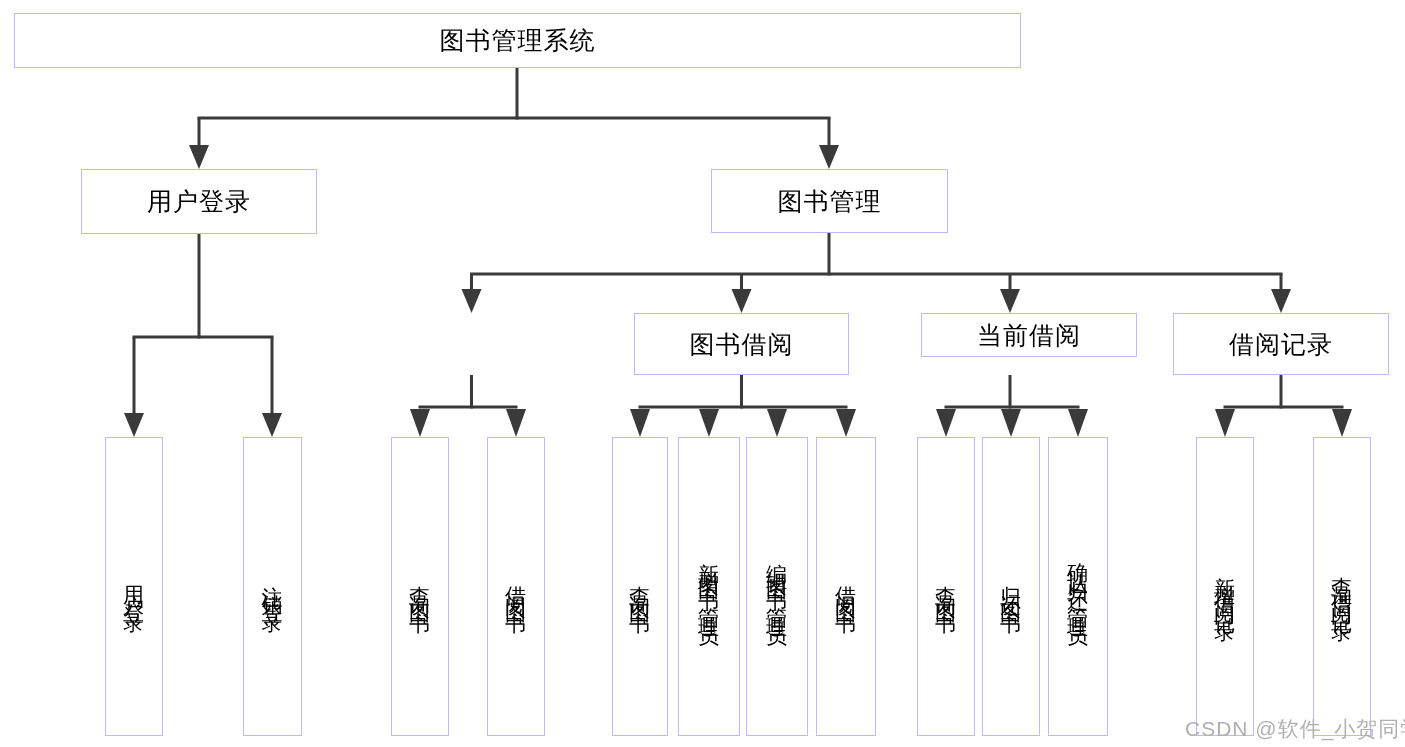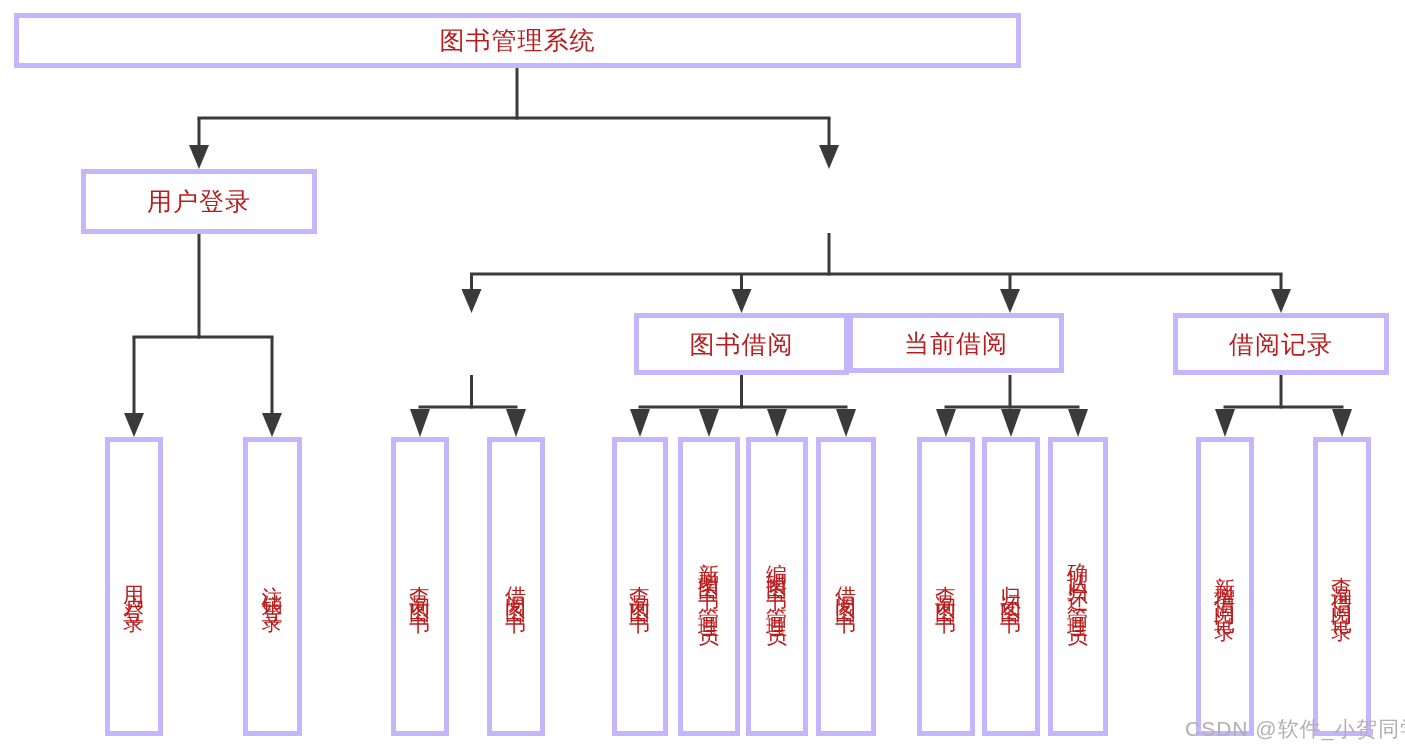--- a/index.html
+++ b/index.html
@@ -20,9 +20,9 @@
     position:absolute;
     box-sizing:border-box;
     background:#ffffff;
-    border:5px solid #c4b5fd;
+    border:1px solid #c4b5fd;
     display:flex;align-items:center;justify-content:center;
-    color:#b91c1c;
+    color:#000000;
     z-index:1;
   }
   .hnode{

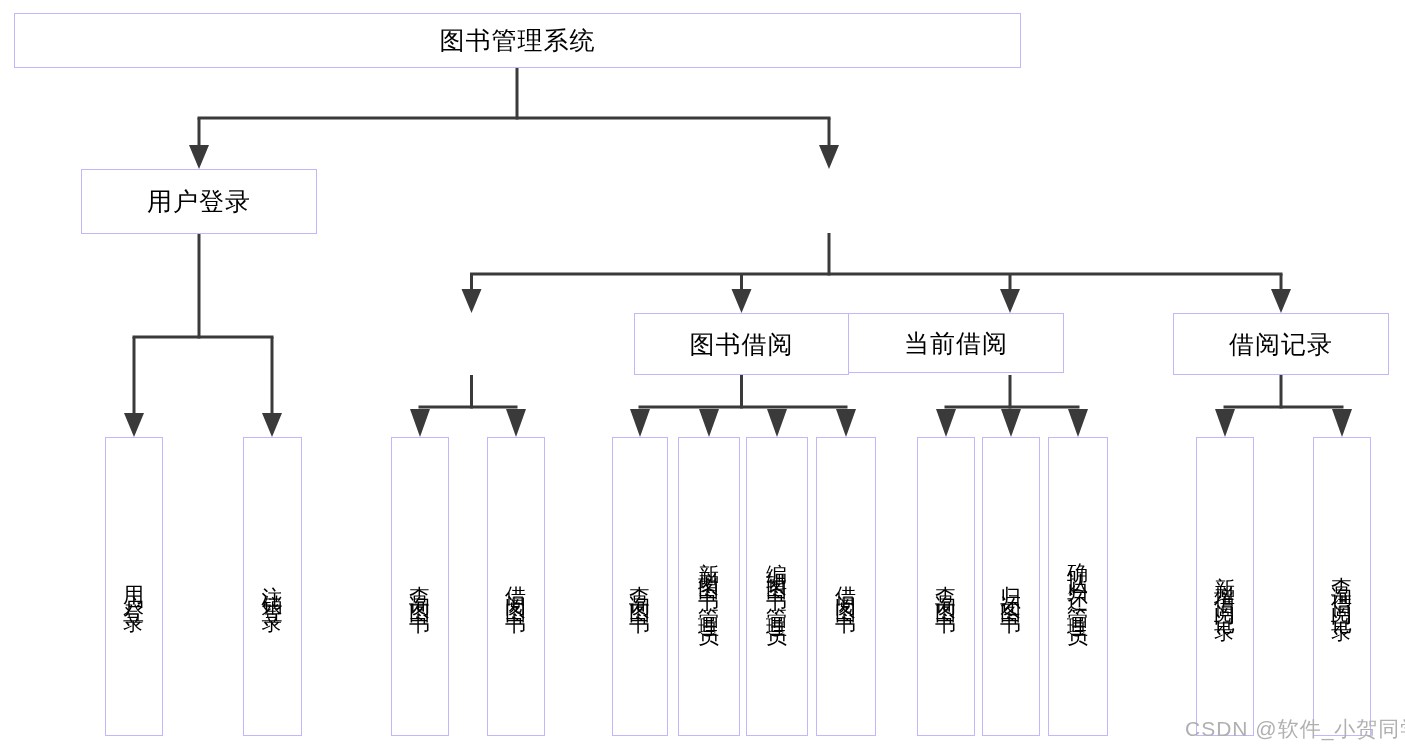--- a/index.html
+++ b/index.html
@@ -113,6 +113,7 @@
   <div class="node hnode" style="left:14px;top:13px;width:1007px;height:55px">图书管理系统</div>
 
   <div class="node hnode" style="left:81px;top:169px;width:236px;height:65px">用户登录</div>
+  <div class="node hnode" style="left:711px;top:169px;width:237px;height:64px">图书管理</div>
 
   <div class="node hnode" style="left:634px;top:313px;width:215px;height:62px">图书借阅</div>
   <div class="node hnode" style="left:848px;top:313px;width:216px;height:60px">当前借阅</div>

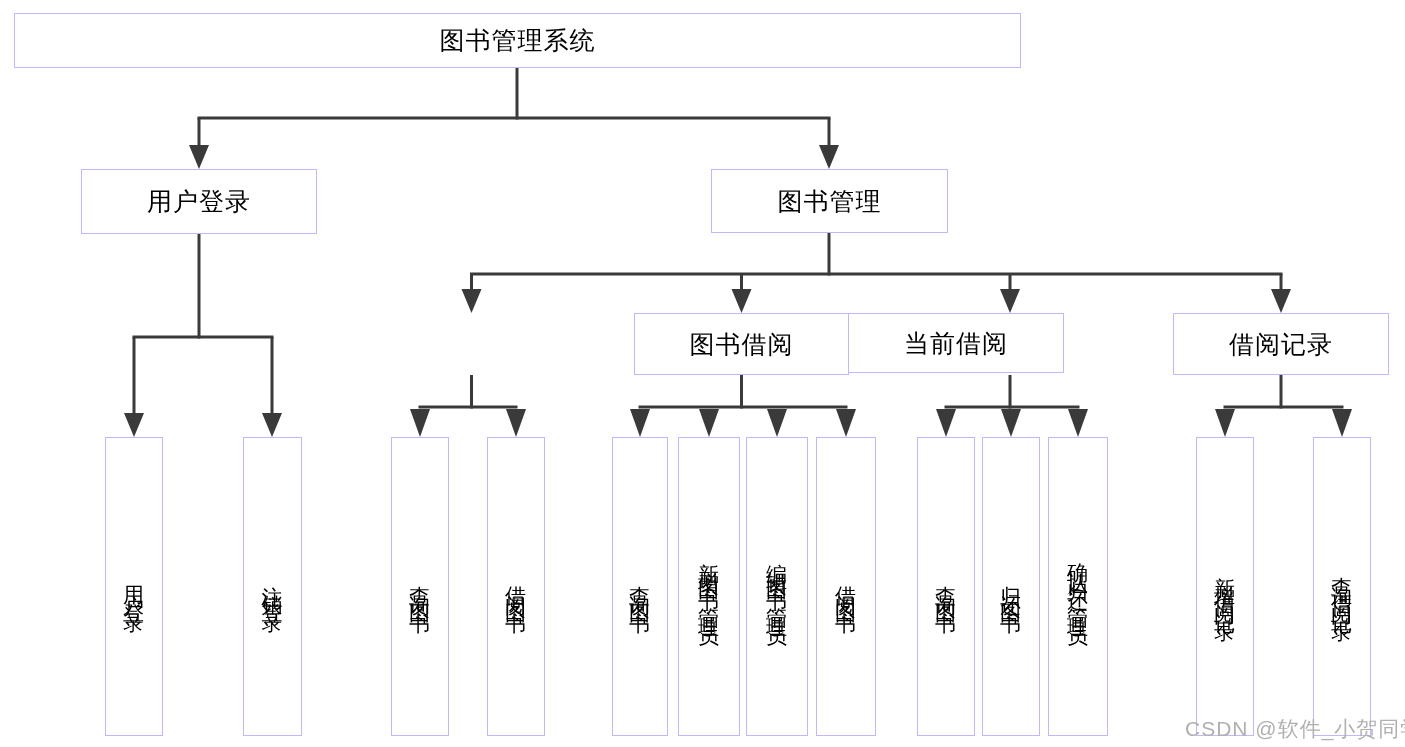--- a/index.html
+++ b/index.html
@@ -116,7 +116,7 @@
   <div class="node hnode" style="left:711px;top:169px;width:237px;height:64px">图书管理</div>
 
   <div class="node hnode" style="left:634px;top:313px;width:215px;height:62px">图书借阅</div>
-  <div class="node hnode" style="left:848px;top:313px;width:216px;height:60px">当前借阅</div>
+  <div class="node hnode" style="left:921px;top:313px;width:216px;height:44px">当前借阅</div>
   <div class="node hnode" style="left:1173px;top:313px;width:216px;height:62px">借阅记录</div>
 
   <div class="node vnode" style="left:105px;top:437px;width:58px;height:299px">用户登录</div>

